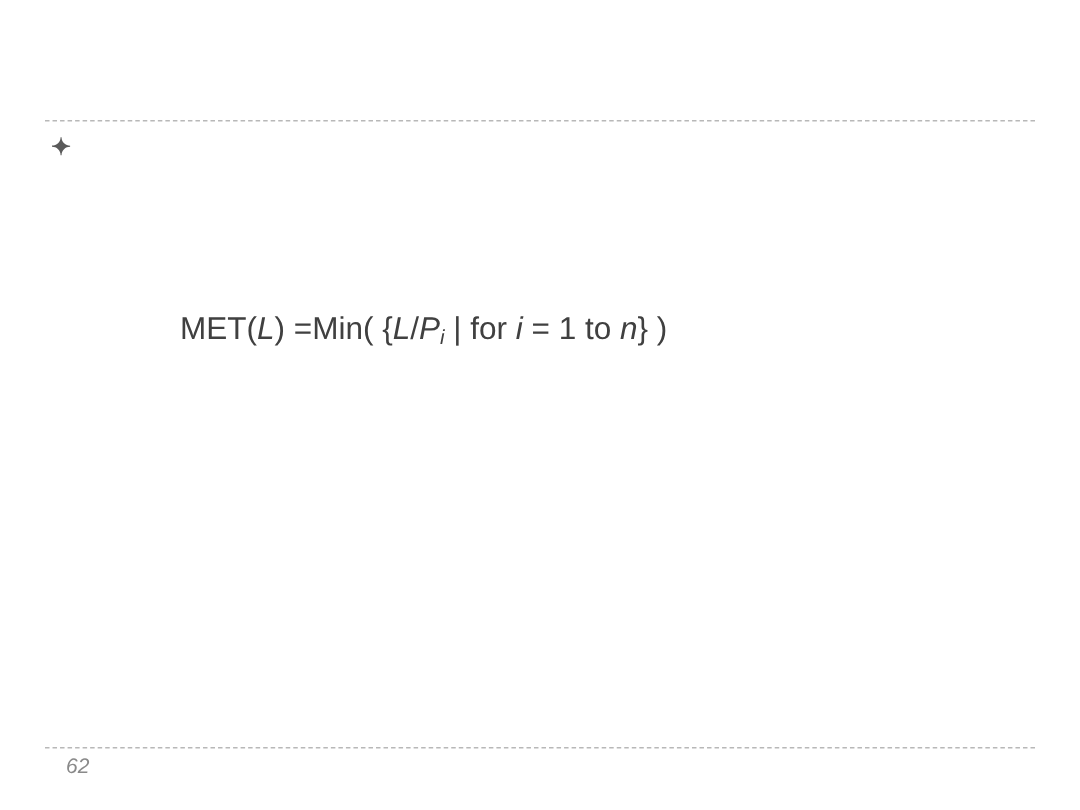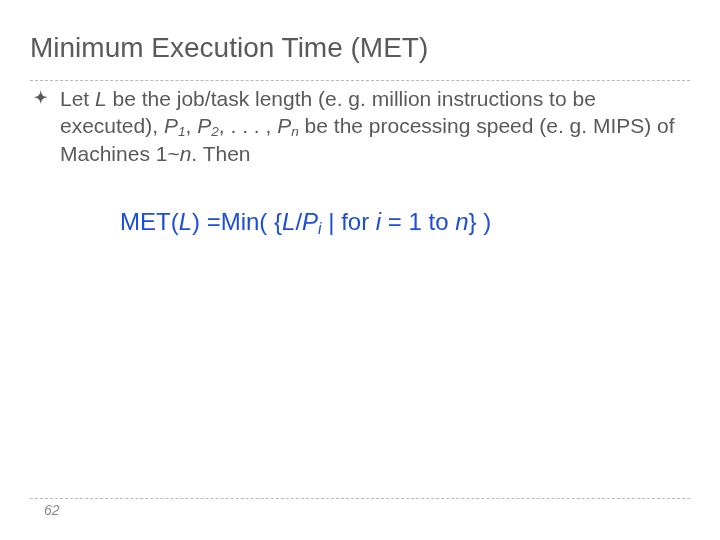--- a/index.html
+++ b/index.html
@@ -84,7 +84,6 @@
 
 <div class="slide">
 
-  <div class="title">Minimum Execution Time (MET)</div>
 
   <hr class="dash-hr">
 

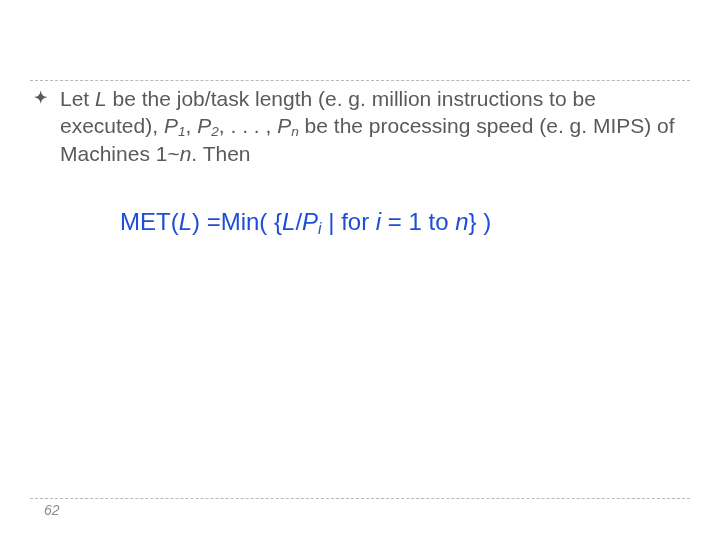--- a/index.html
+++ b/index.html
@@ -89,7 +89,6 @@
 
   <div class="bullet-marker">✦</div>
 
-  <div class="body">Let <span class="it">L</span> be the job/task length (e. g. million instructions to be executed), <span class="it">P</span><sub class="sm">1</sub>, <span class="it">P</span><sub class="sm">2</sub>, . . . , <span class="it">P</span><sub class="sm">n</sub> be the processing speed (e. g. MIPS) of Machines 1~<span class="it">n</span>. Then</div>
 
   <div class="formula">MET(<span class="it">L</span>) =Min( {<span class="it">L</span>/<span class="it">P</span><sub class="sm">i</sub> | for <span class="it">i</span> = 1 to <span class="it">n</span>} )</div>
 

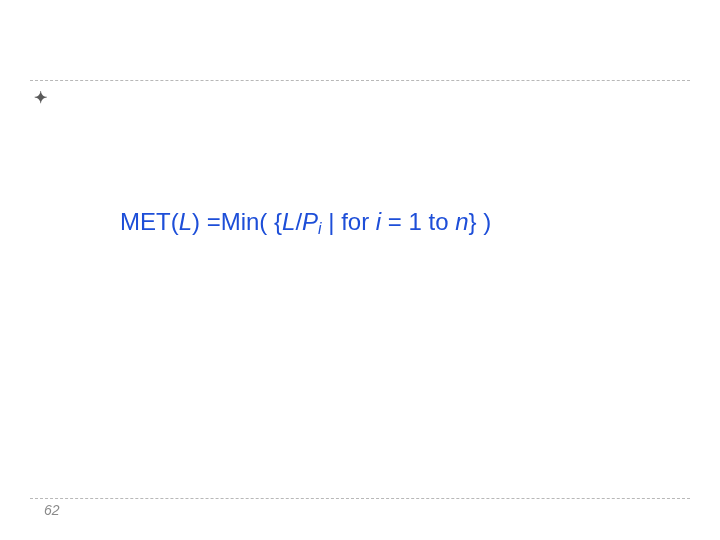--- a/index.html
+++ b/index.html
@@ -65,8 +65,8 @@
     position: absolute;
     left: 120px;
     top: 208px;
-    font-size: 24px;
-    color: #1d4ed8;
+    font-size: 21px;
+    color: #404040;
   }
   .pagenum {
     position: absolute;

